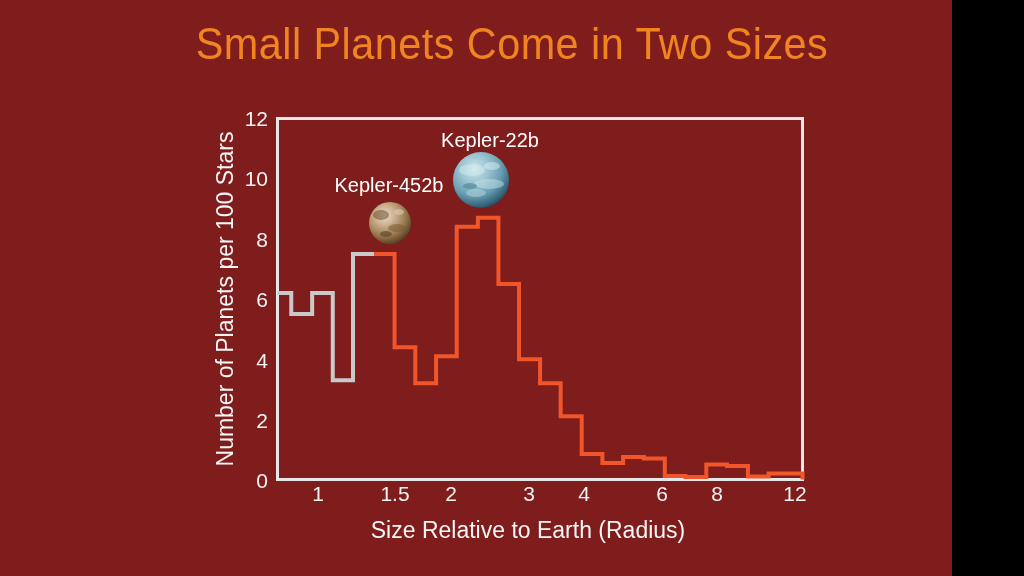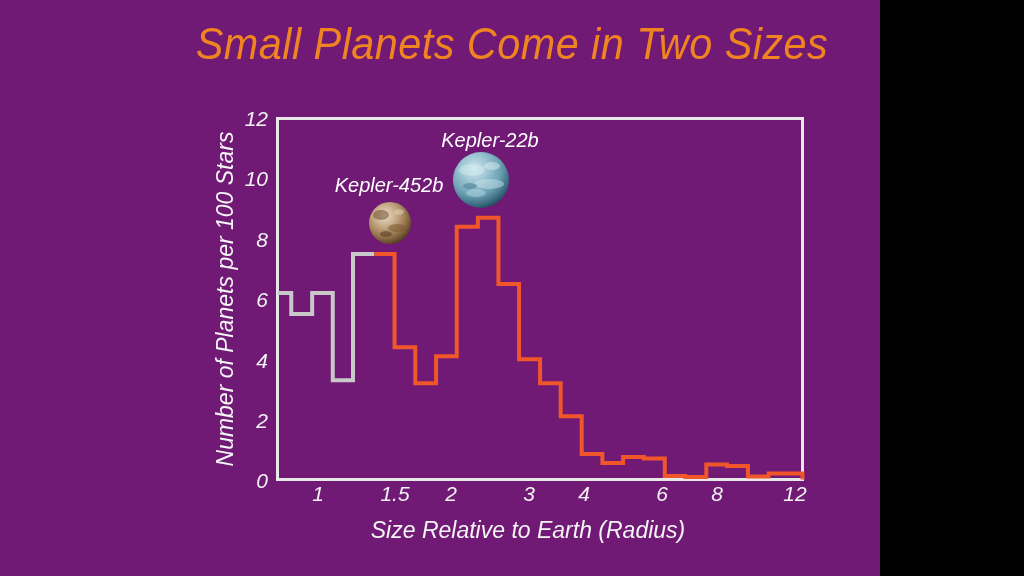--- a/index.html
+++ b/index.html
@@ -18,10 +18,9 @@
   #stage {
     position: absolute;
     left: 0; top: 0;
-    width: 880px;
+    width: 952px;
     height: 576px;
-    background: #701a75;
-    font-style: italic;
+    background: #7f1d1d;
   }
   #chart-title {
     position: absolute;

